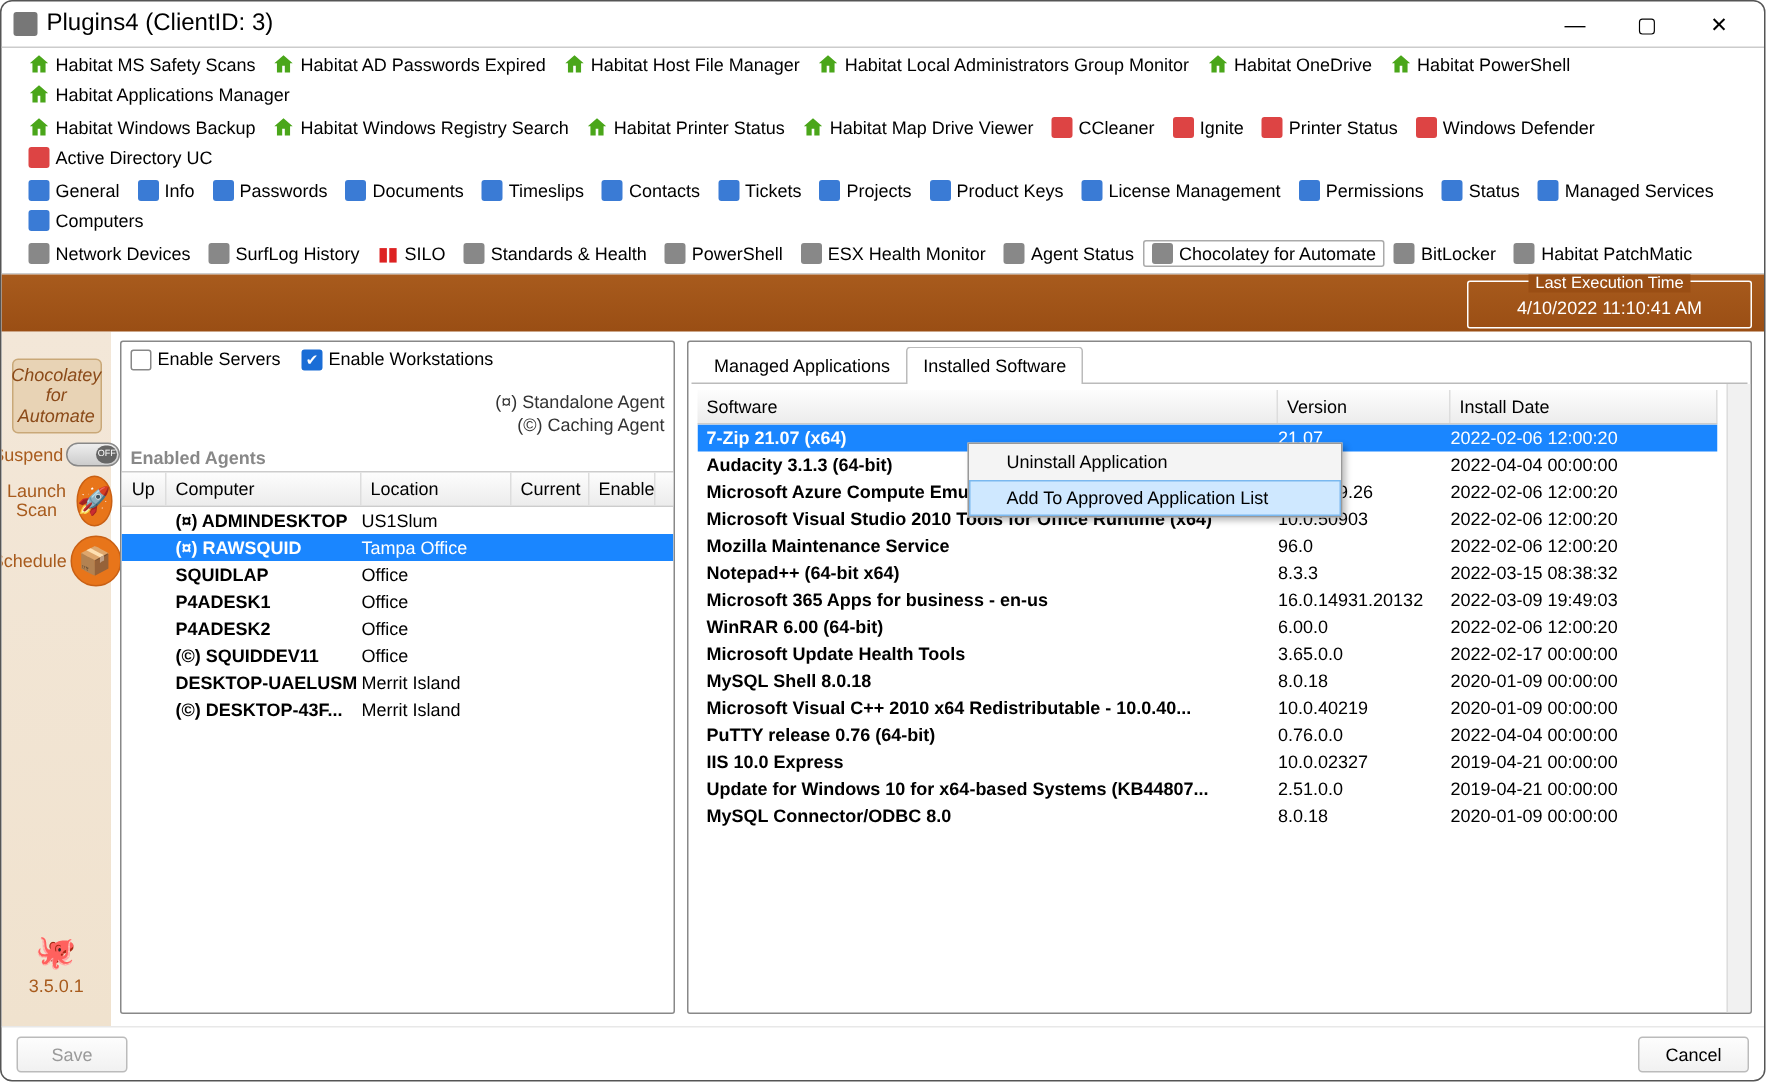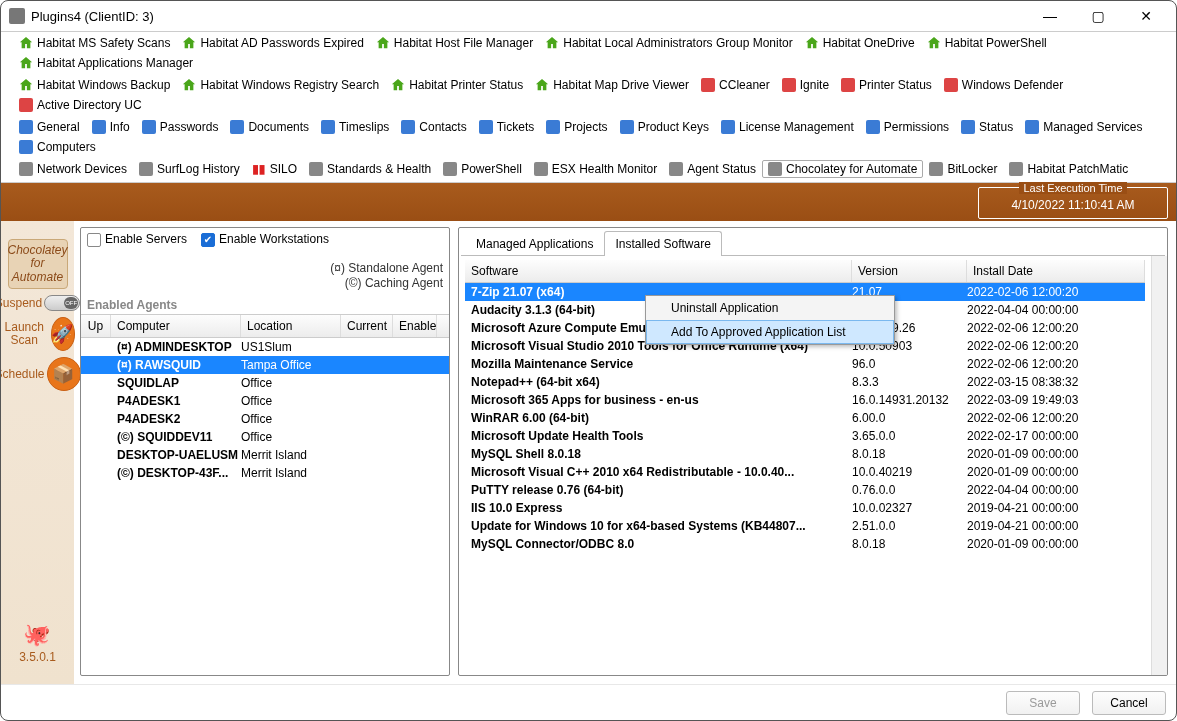--- a/index.html
+++ b/index.html
@@ -6,7 +6,7 @@
 body{background:#fff;width:1177px;height:721px;border:1px solid #555;border-radius:8px;overflow:hidden;display:flex;flex-direction:column}
 .titlebar{height:30px;display:flex;align-items:center;padding:0 8px}
 .titlebar .ticon{width:16px;height:16px;background:#777;margin-right:6px;border-radius:2px}
-.titlebar .ttl{flex:1;font-size:13px}
+.titlebar .ttl{flex:1;font-size:16px}
 .winbtns{display:flex;gap:4px}
 .winbtn{width:44px;height:28px;display:flex;align-items:center;justify-content:center;font-size:14px}
 .toolbars{border-top:1px solid #ccc;border-bottom:1px solid #ccc;padding:2px 12px;display:flex;flex-wrap:wrap;gap:2px 0;align-items:center}

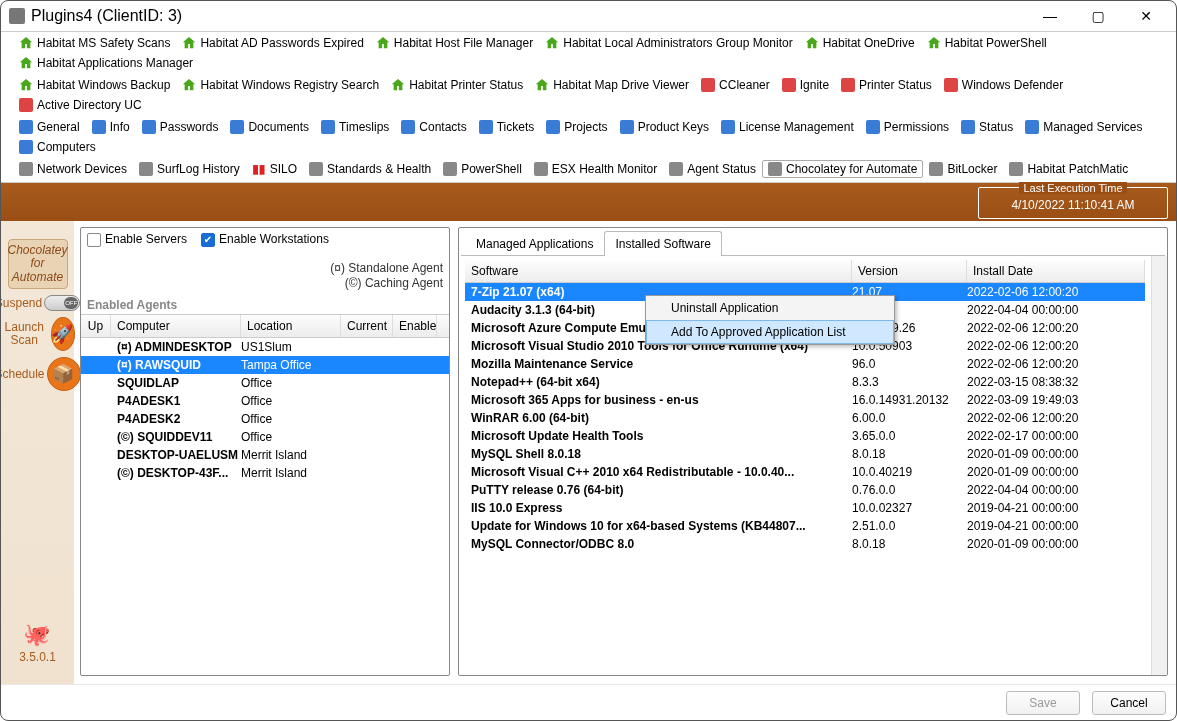--- a/index.html
+++ b/index.html
@@ -63,7 +63,7 @@
 .ctxmenu{position:absolute;top:12px;left:180px;background:#f4f4f4;border:1px solid #999;box-shadow:2px 2px 4px rgba(0,0,0,.25);width:250px;z-index:10}
 .ctxmenu .mi{padding:4px 24px;border:1px solid transparent}
 .ctxmenu .mi.hl{background:#cfe8ff;border:1px solid #7ab8ef}
-.footer{height:36px;display:flex;align-items:center;justify-content:flex-end;gap:12px;padding:0 10px;border-top:1px solid #e8e8e8}
+.footer{height:36px;display:flex;align-items:center;justify-content:space-between;gap:12px;padding:0 10px;border-top:1px solid #e8e8e8}
 .fbtn{min-width:74px;padding:4px 12px;border:1px solid #bbb;border-radius:3px;background:linear-gradient(#fdfdfd,#f1f1f1);text-align:center}
 .fbtn.dis{color:#9a9a9a}
 .scrollstub{width:16px;background:#f1f1f1;border-left:1px solid #ddd}

